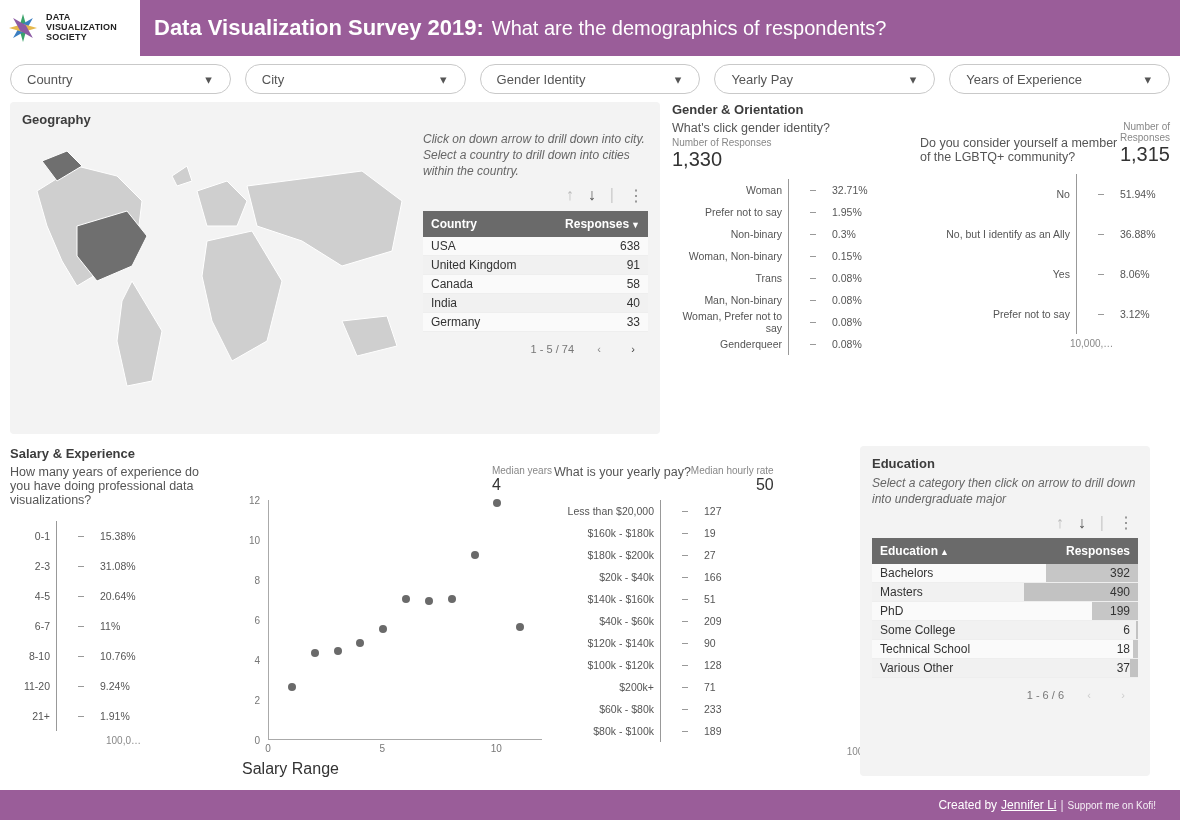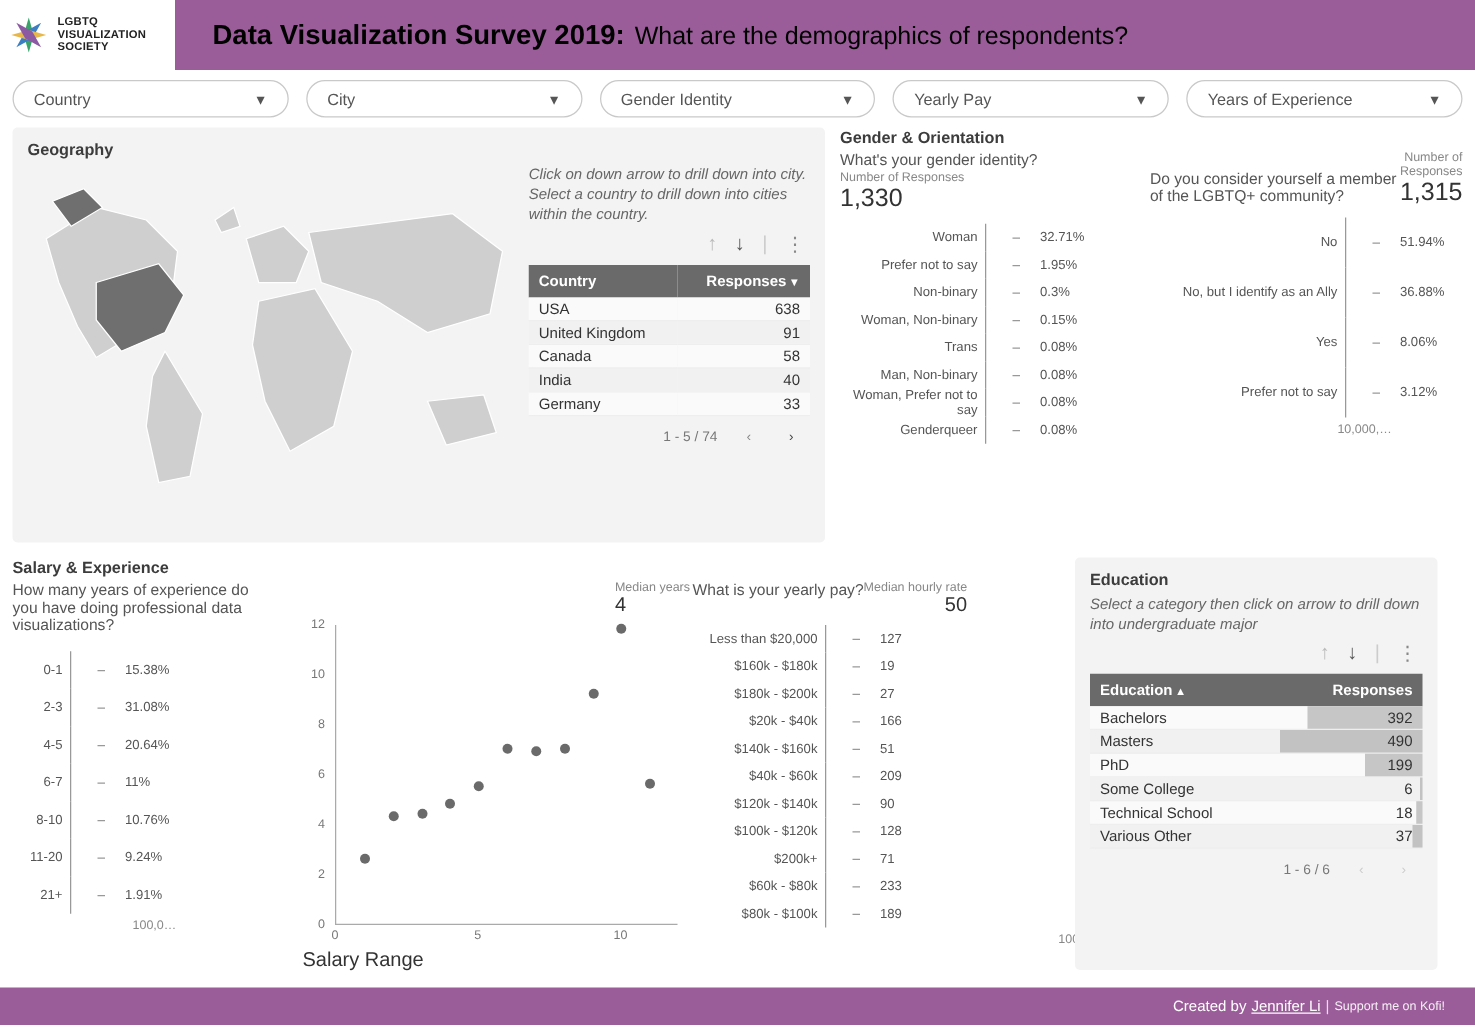--- a/index.html
+++ b/index.html
@@ -99,7 +99,7 @@
         </svg>
     </span>
     <div class="logo-text">
-      <div>LGBTQ</div>
+      <div>DATA</div>
         <div>VISUALIZATION</div>
         <div>SOCIETY</div>
     </div>

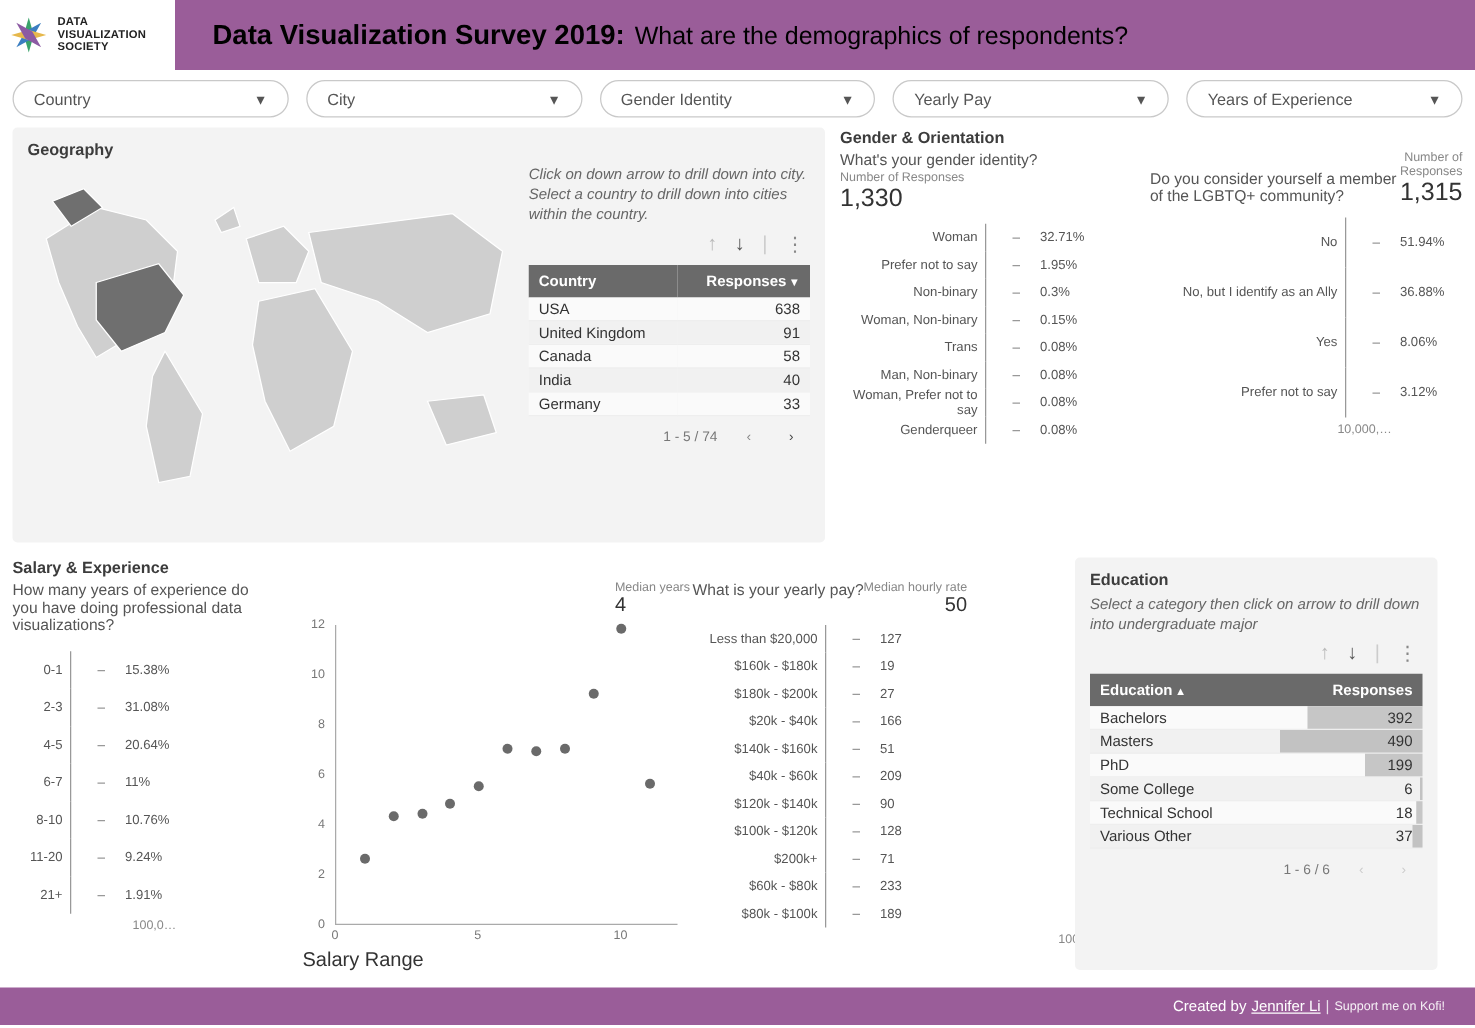--- a/index.html
+++ b/index.html
@@ -10,7 +10,7 @@
   .logo-star { width:34px; height:34px; position:relative; }
   .logo-star svg { width:34px; height:34px; }
   .logo-text { font-size:9px; font-weight:700; line-height:1.1; color:#222; letter-spacing:.2px;}
-  .title { color:#000000; font-size:22px; padding-left:30px; display:flex; gap:8px; align-items:baseline;}
+  .title { color:#ffffff; font-size:22px; padding-left:14px; display:flex; gap:8px; align-items:baseline;}
   .title-main { font-weight:600; }
   .title-sub { font-weight:300; font-size:20px; }
   

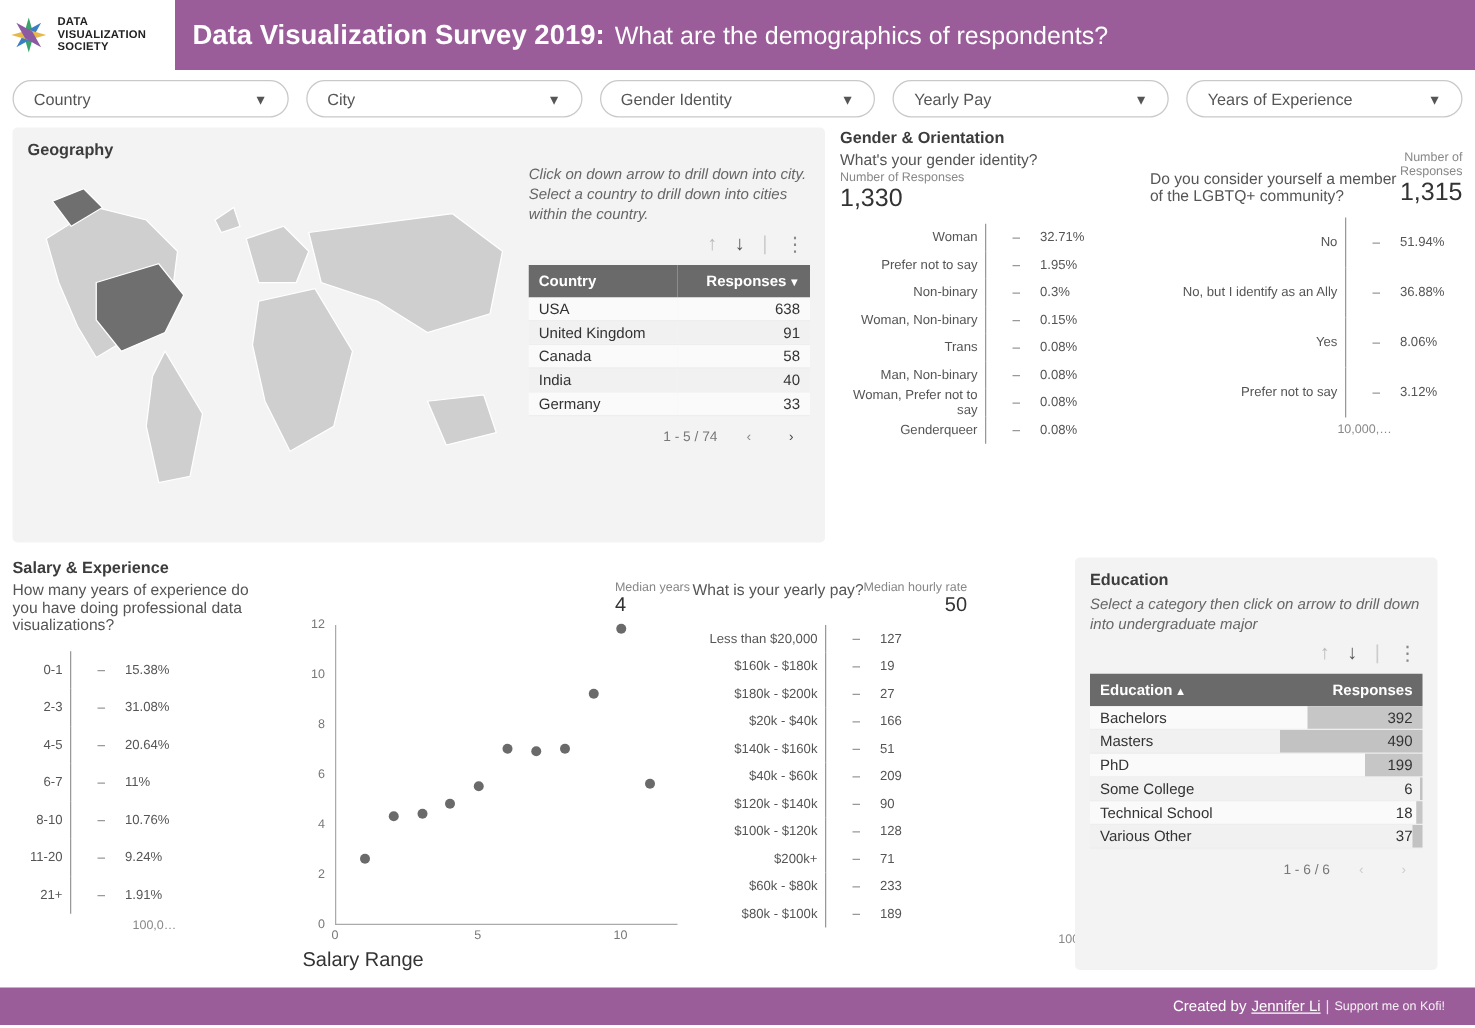--- a/index.html
+++ b/index.html
@@ -207,7 +207,7 @@
       <div class="gcol">
         <div class="ghead">
           <div>
-            <div class="subq">What's your gender identity?</div>
+            <div class="subq">What's click gender identity?</div>
             <div class="mini-label">Number of Responses</div>
             <div class="bignum">1,330</div>
           </div>

